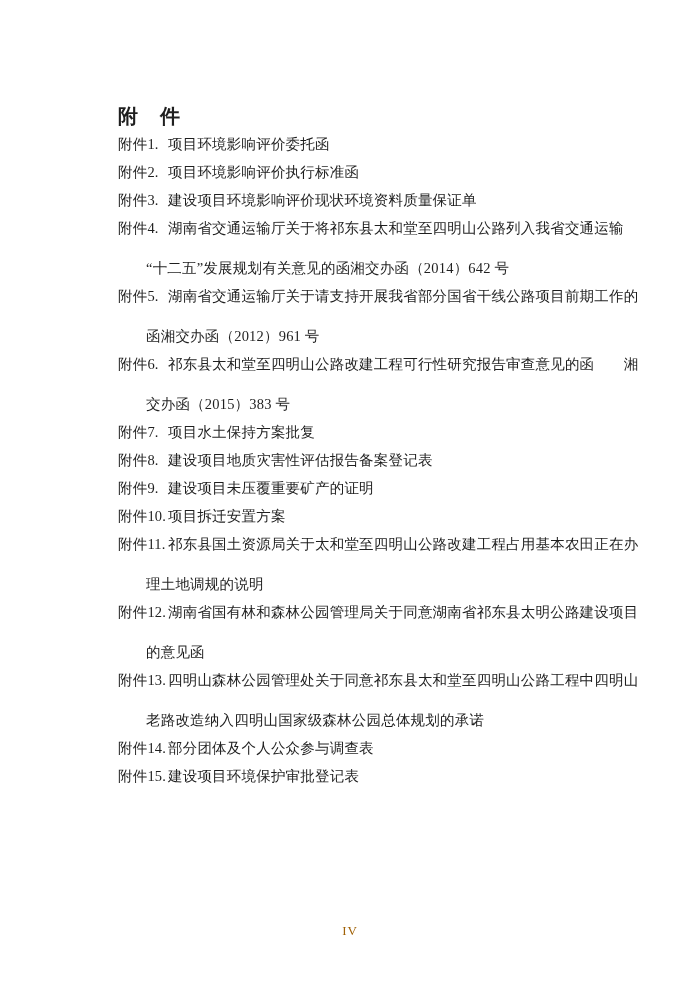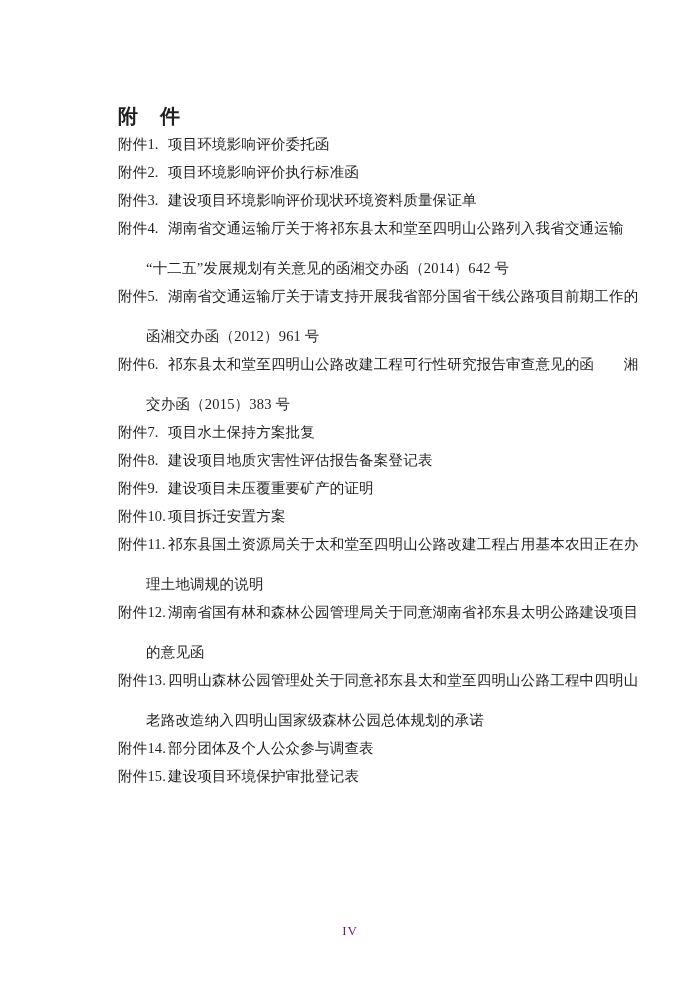--- a/index.html
+++ b/index.html
@@ -65,7 +65,7 @@
     font-size: 13px;
     line-height: 28px;
     letter-spacing: 1px;
-    color: #701a75;
+    color: #a16207;
   }
 </style>
 </head>

